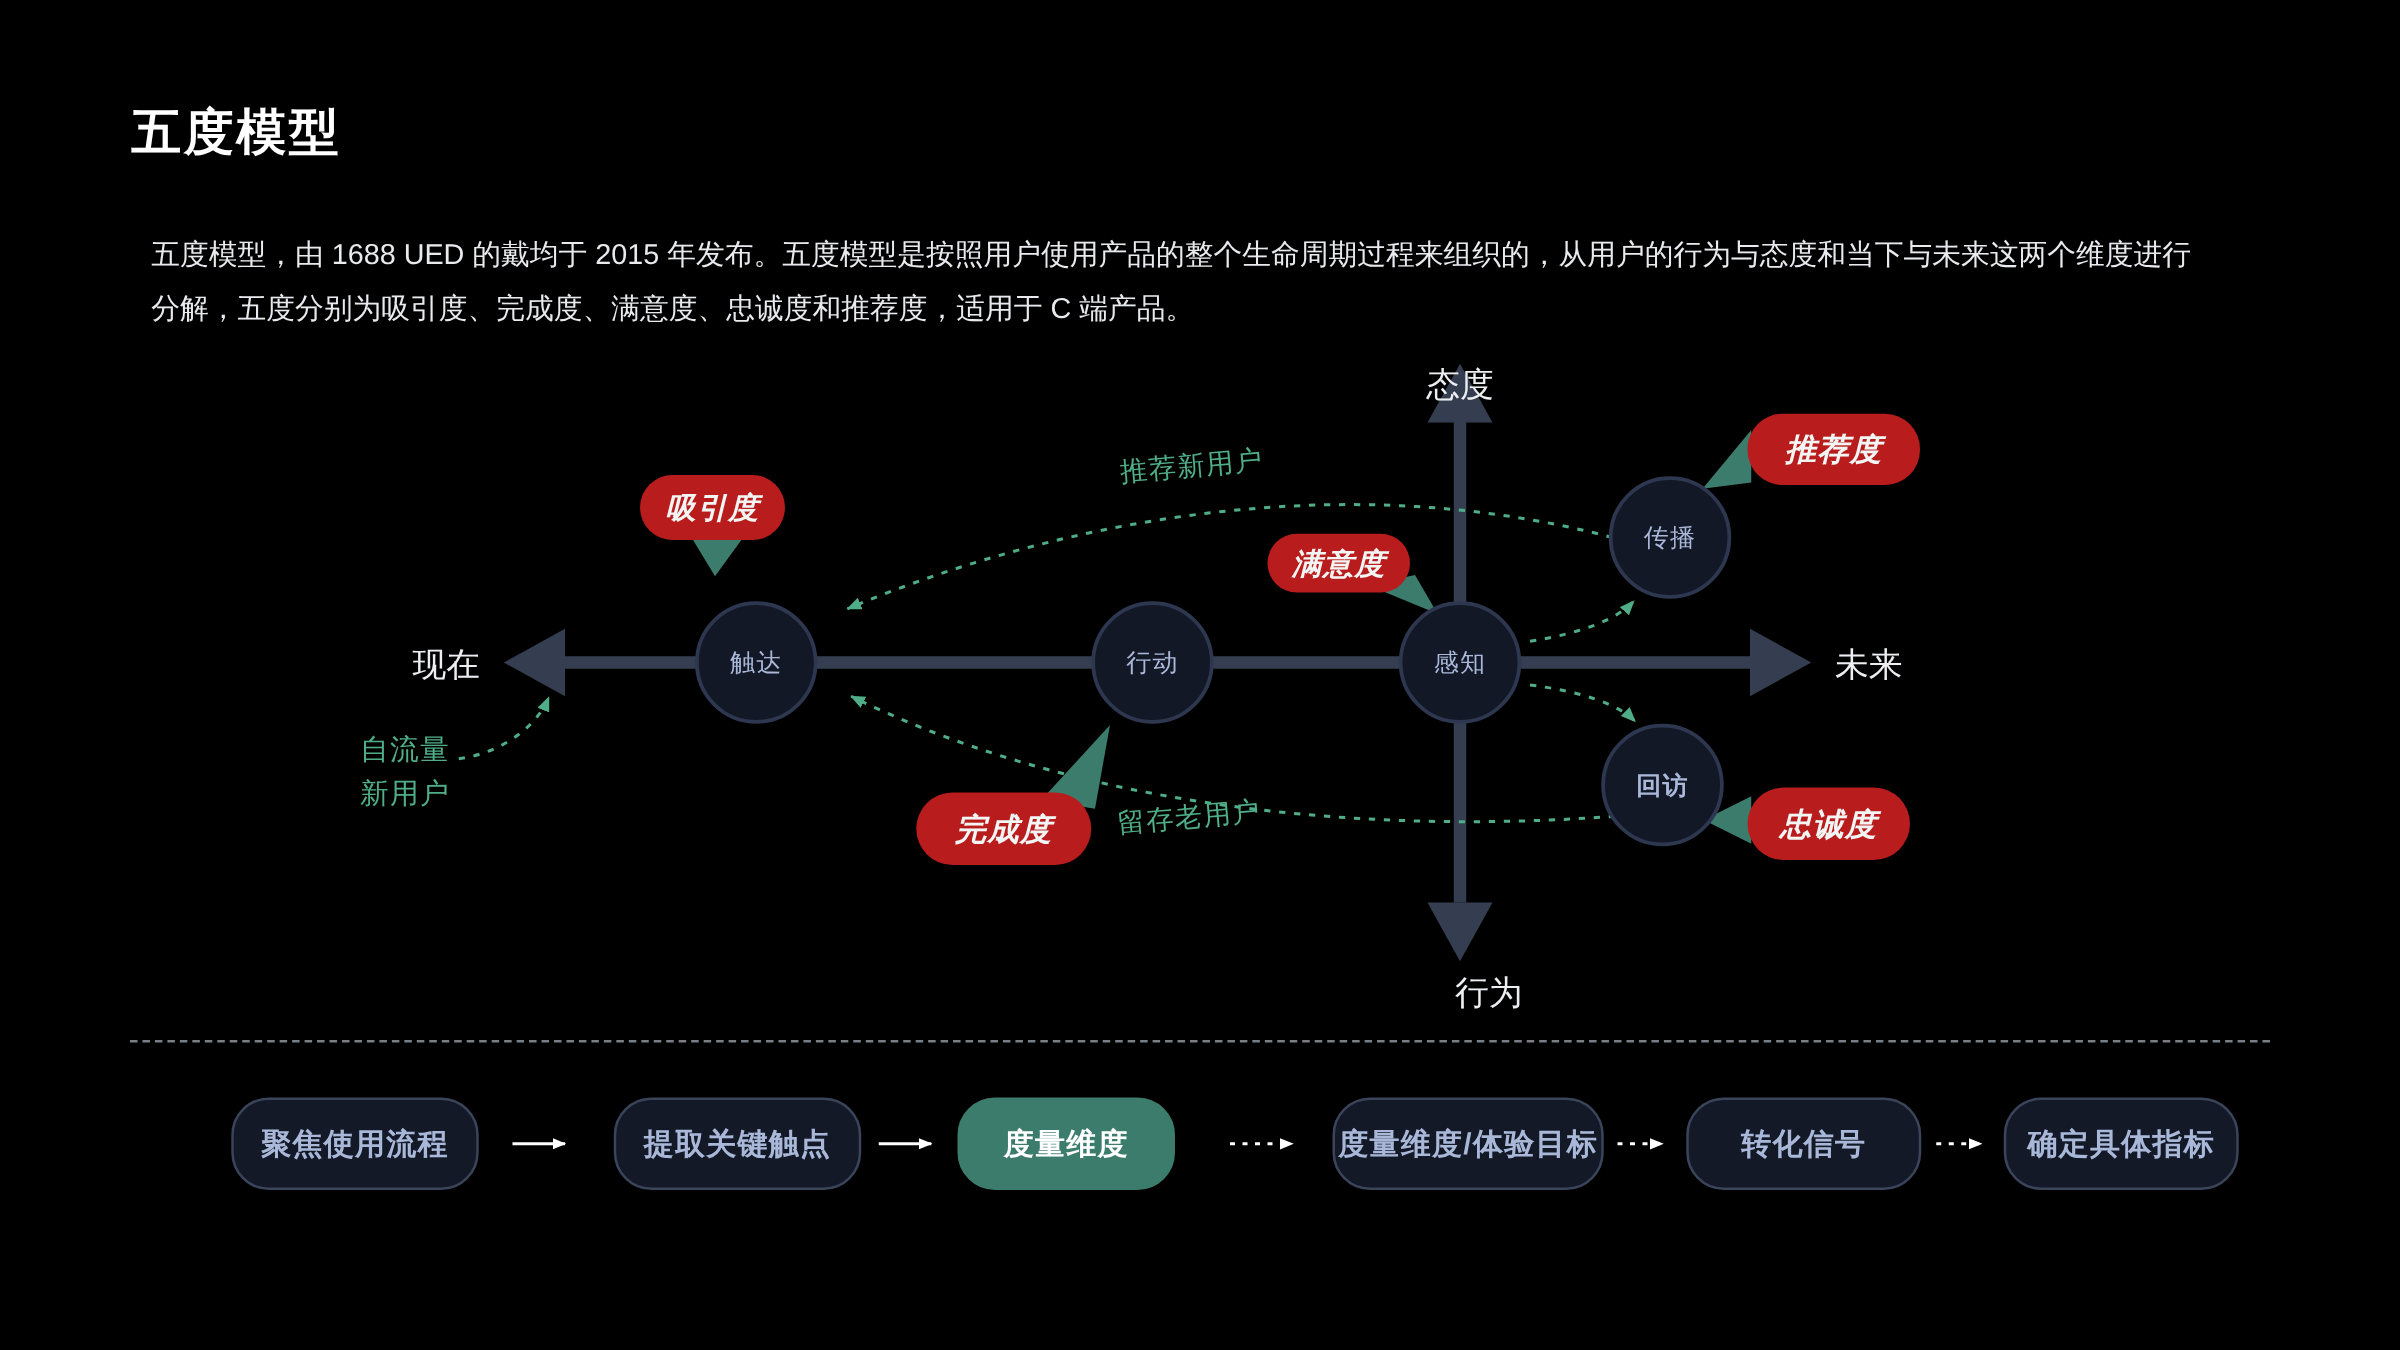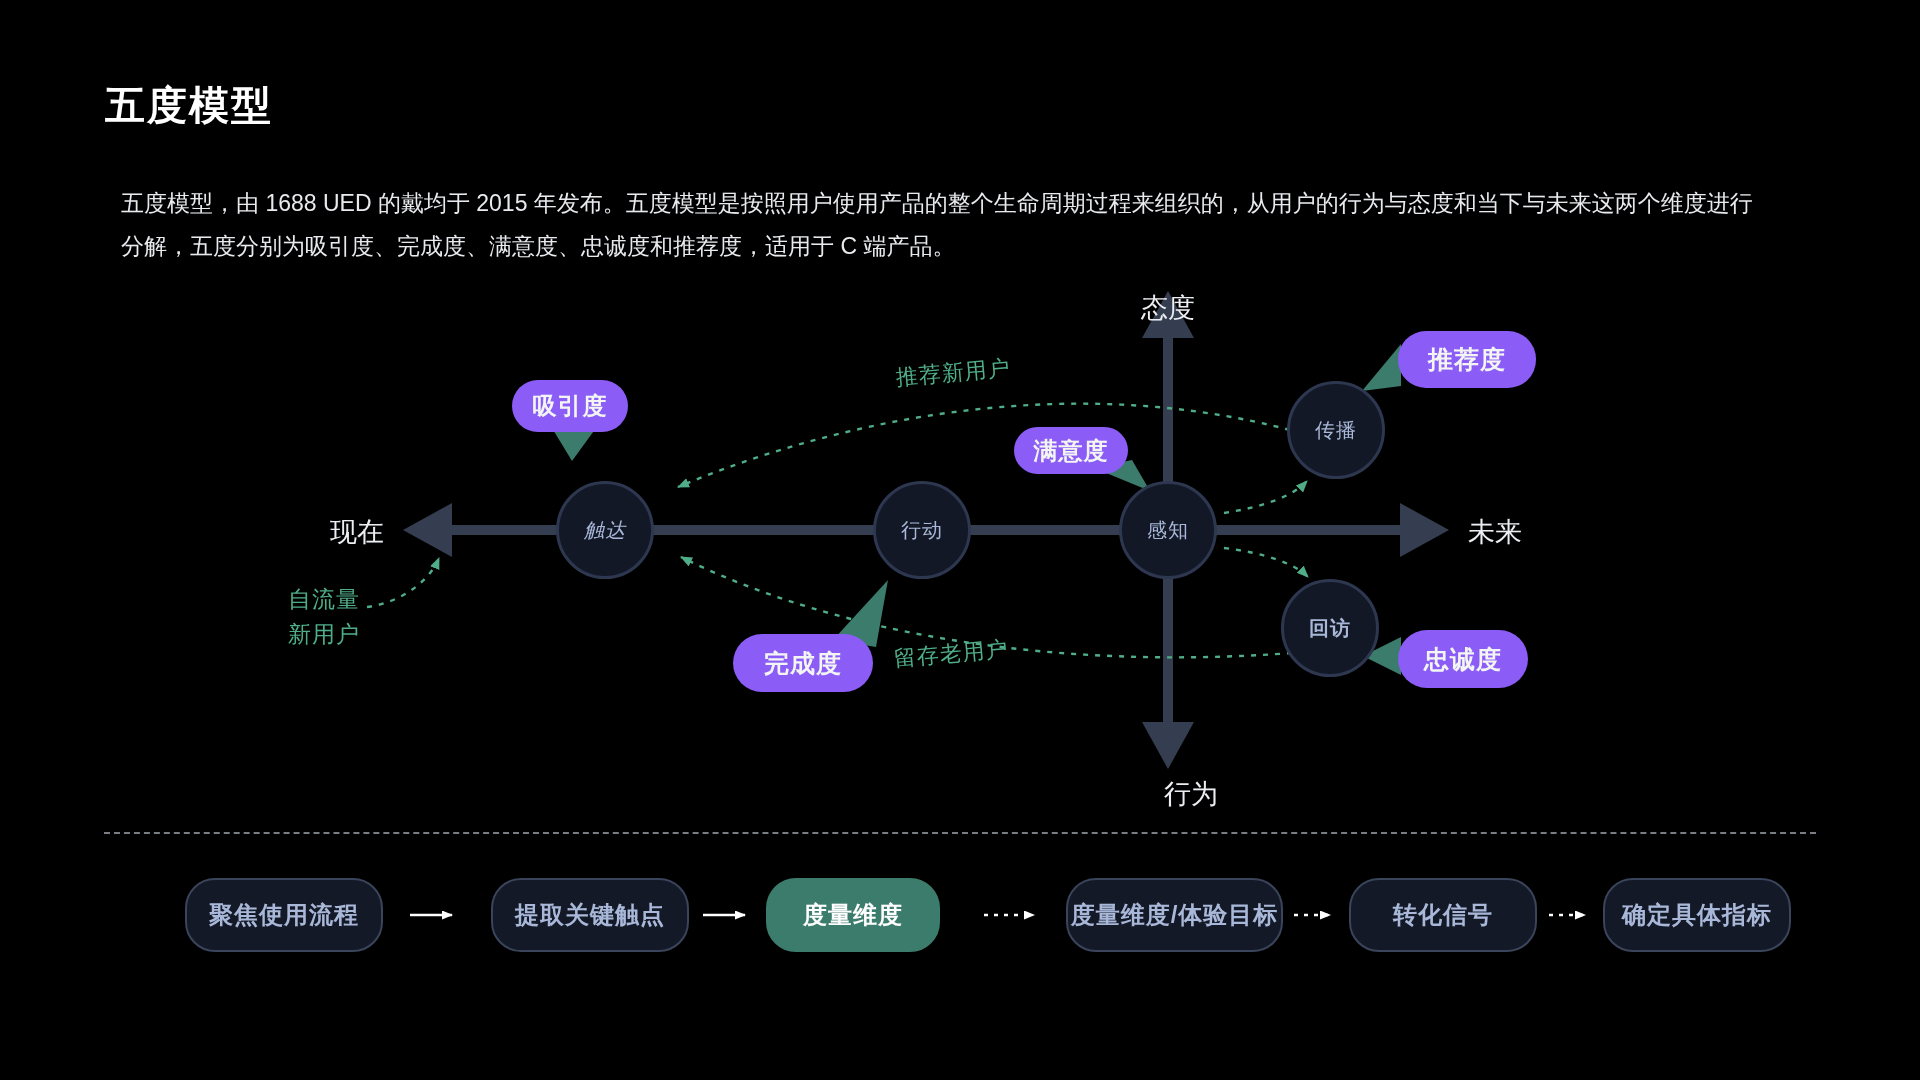--- a/index.html
+++ b/index.html
@@ -42,9 +42,9 @@
 
   
   .badge{
-    position:absolute;background:#8b5cf6;color:#f2f5f3;
+    position:absolute;background:#b91c1c;color:#f2f5f3;
     display:flex;align-items:center;justify-content:center;
-    font-weight:600;letter-spacing:1px;
+    font-weight:600;letter-spacing:1px;font-style:italic;
   }
   .badge-attract{left:512px;top:380px;width:116px;height:52px;border-radius:26px;font-size:24px;}
   .badge-satisfy{left:1014px;top:427px;width:114px;height:47px;border-radius:24px;font-size:24px;}

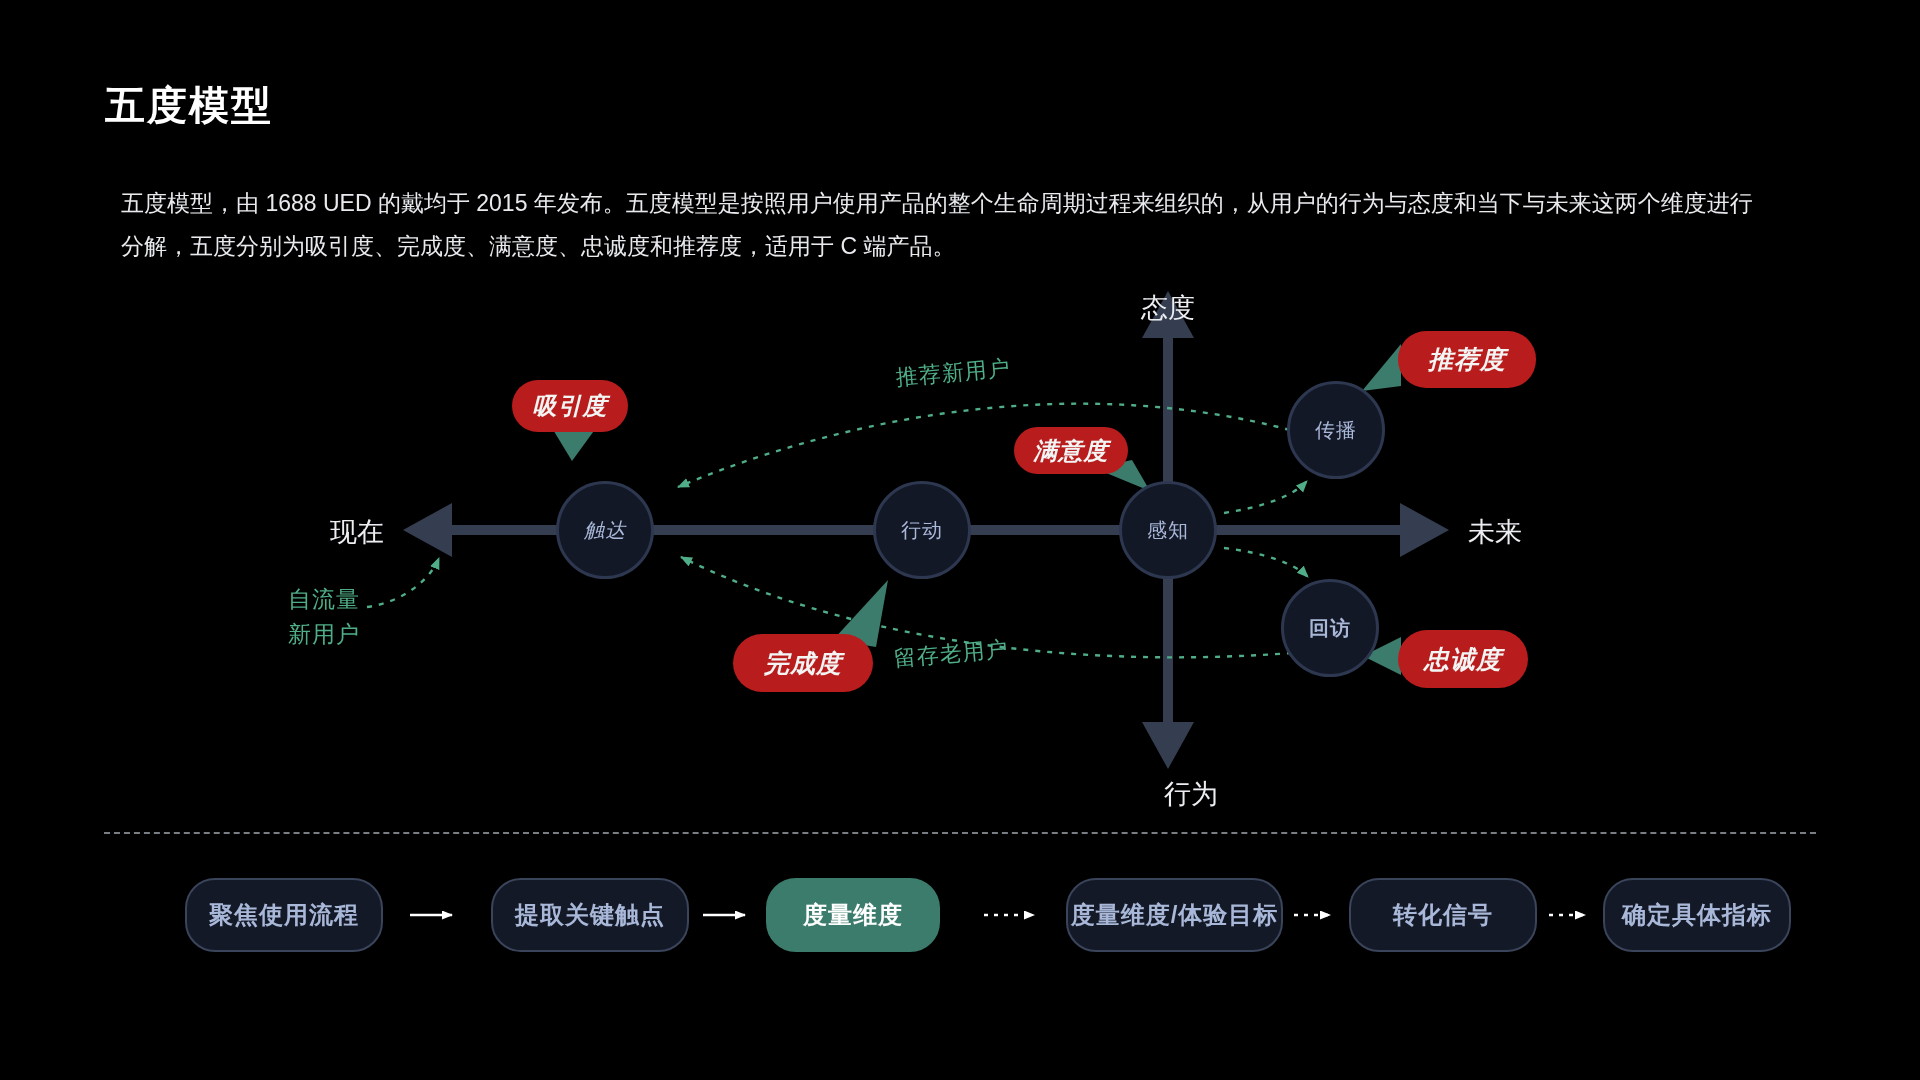--- a/index.html
+++ b/index.html
@@ -34,7 +34,7 @@
     display:flex;align-items:center;justify-content:center;
     color:#a9b8d8;font-size:20px;font-weight:500;letter-spacing:1px;
   }
-  .node-chuda{left:556px;top:481px;font-style:italic;}
+  .node-chuda{left:556px;top:481px;}
   .node-xingdong{left:873px;top:481px;}
   .node-ganzhi{left:1119px;top:481px;}
   .node-chuanbo{left:1287px;top:381px;}

